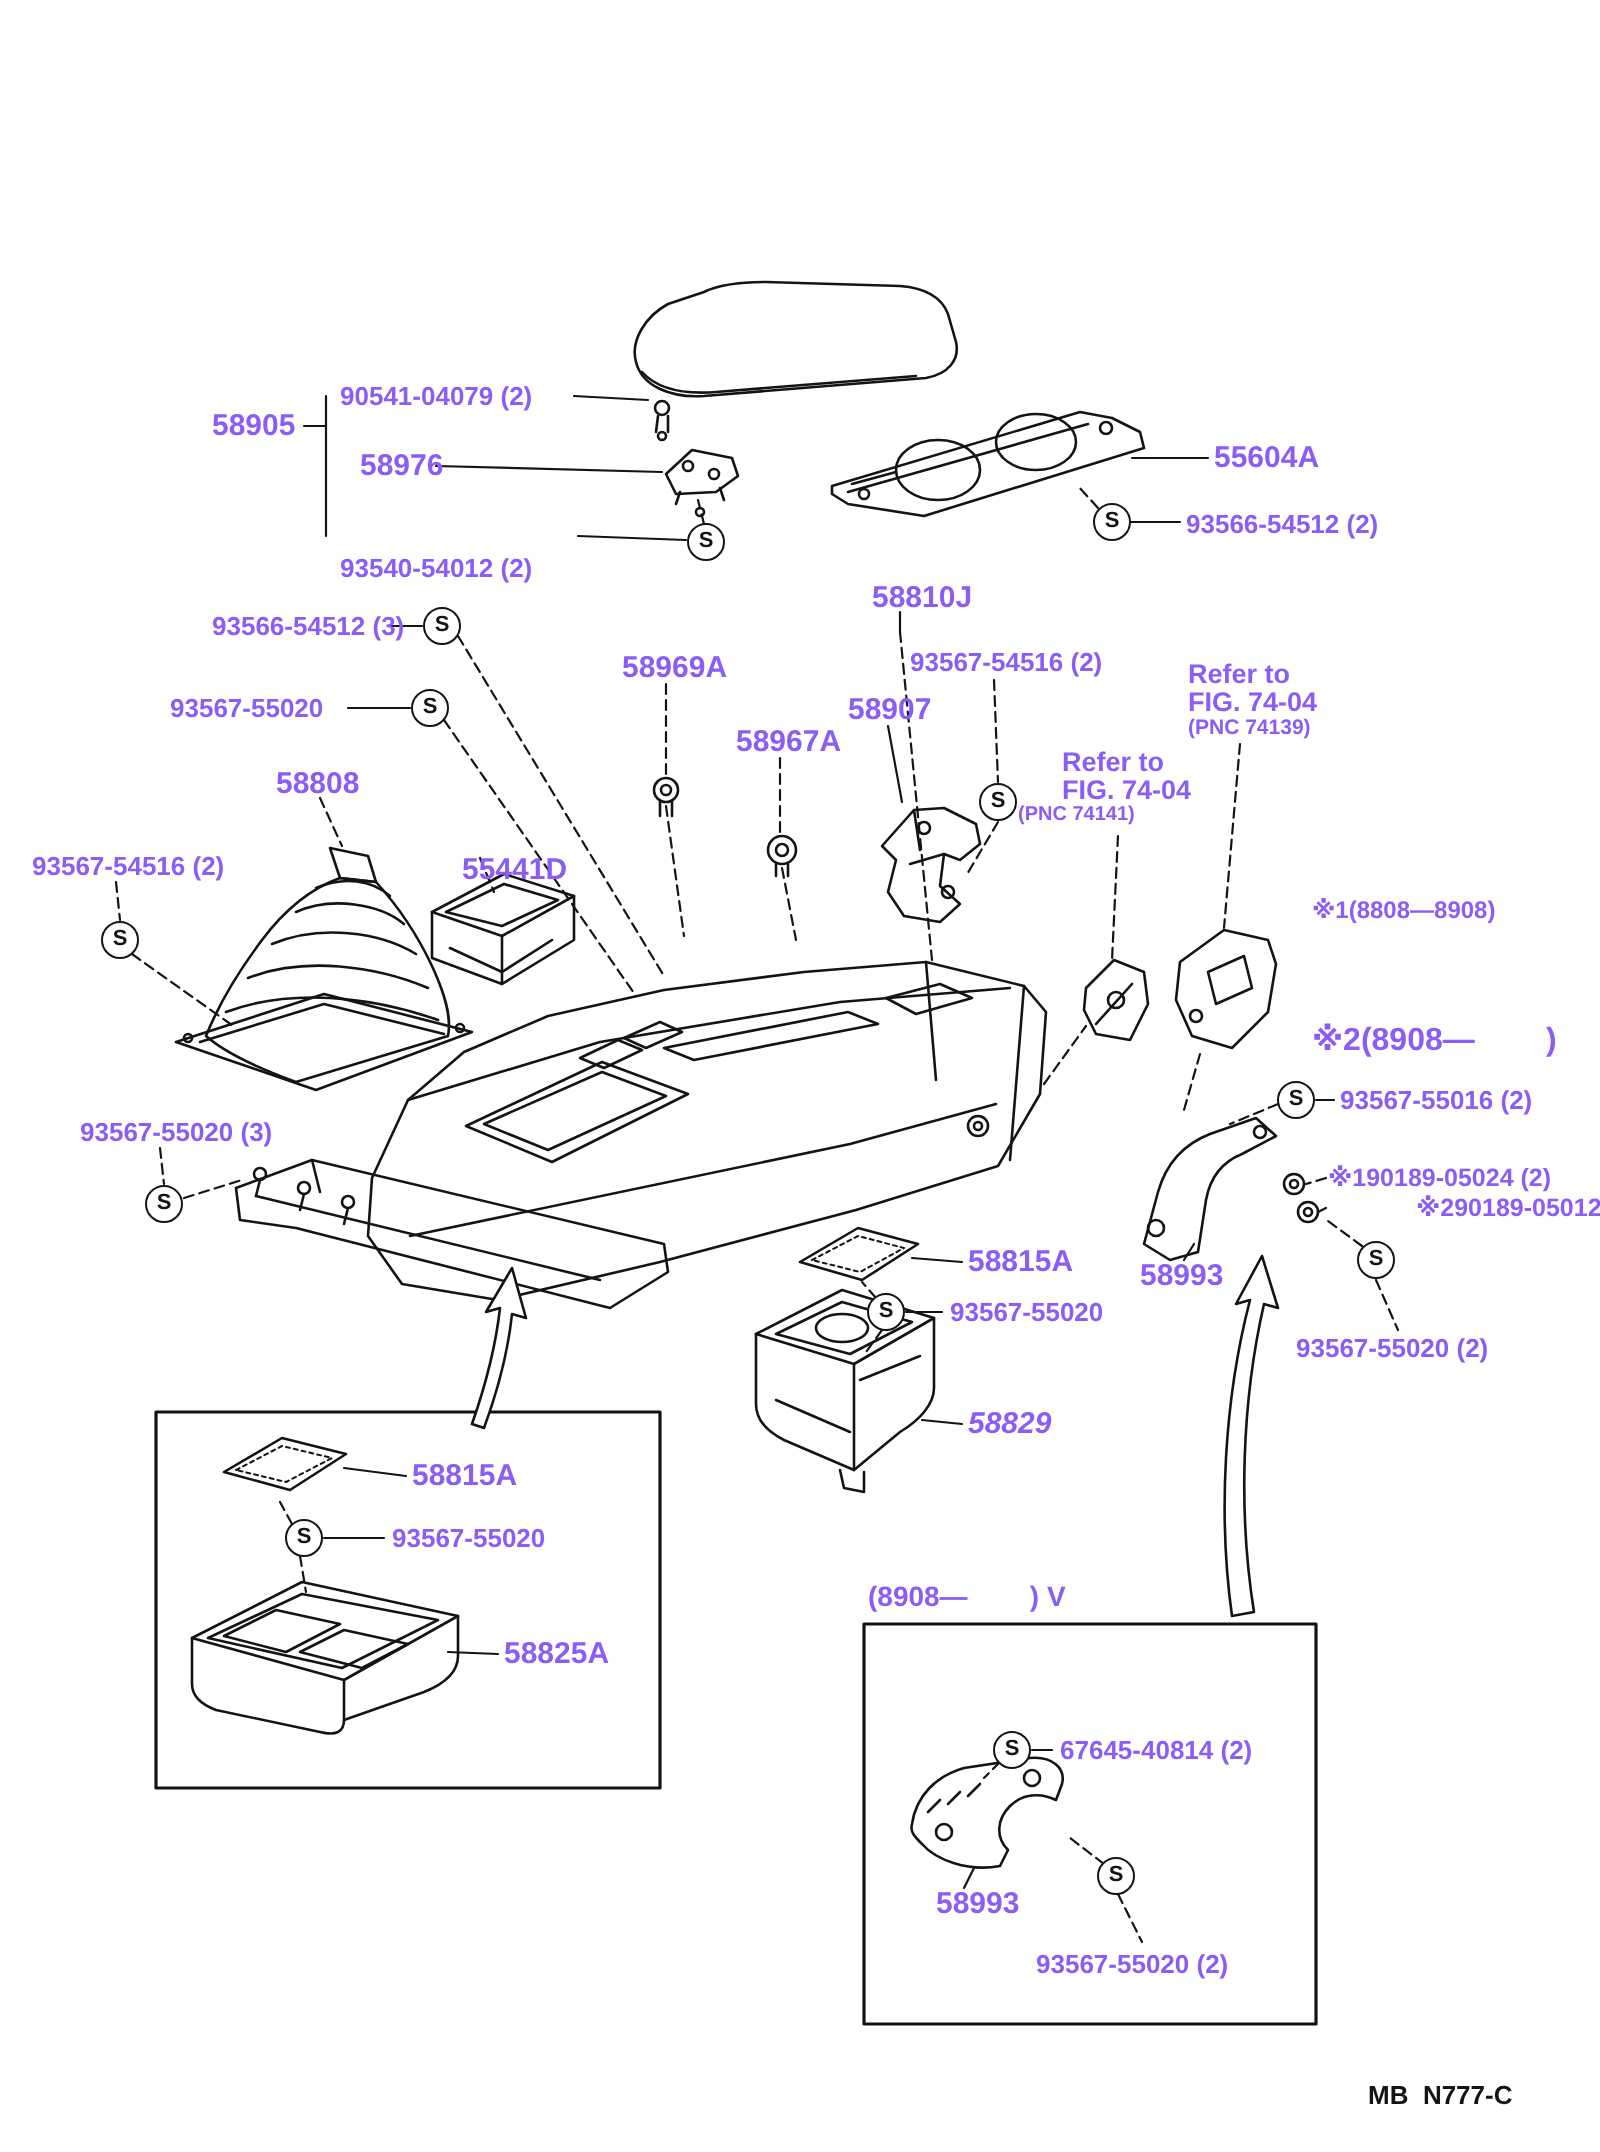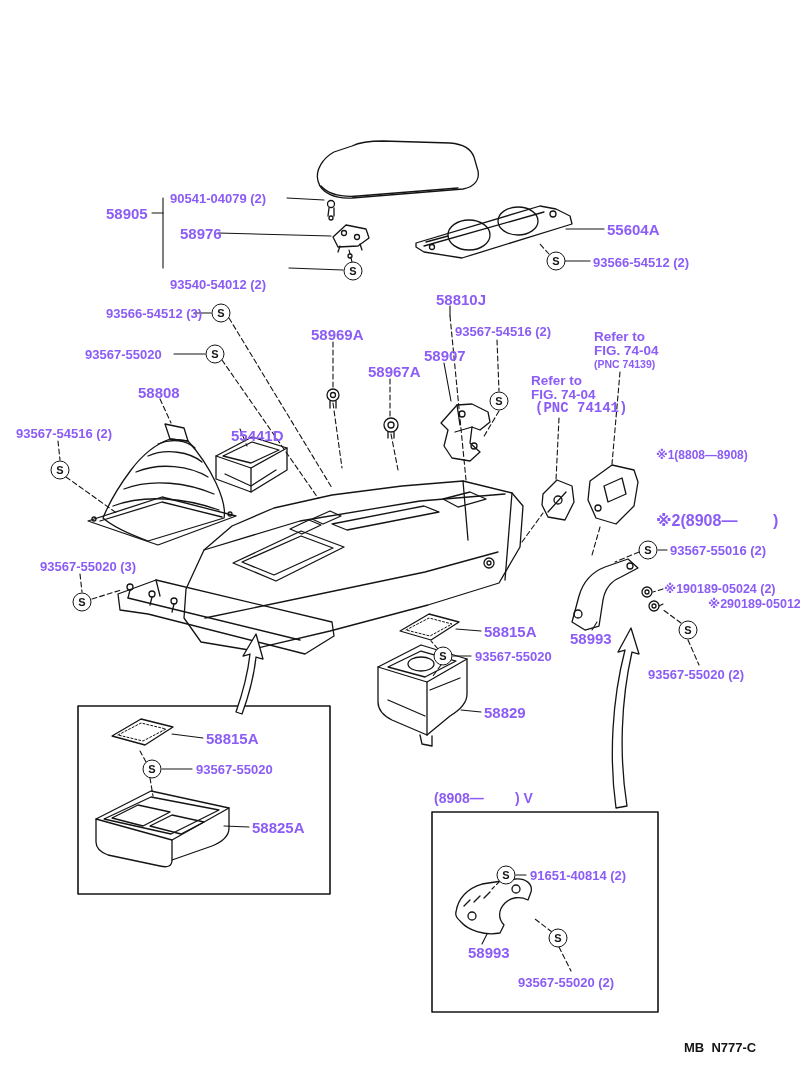--- a/index.html
+++ b/index.html
@@ -267,7 +267,7 @@
       <div class="lbl" style="left: 368px; top: 371px; font-size: 15px;">58967A</div>
       <div class="lbl" style="left: 531px; top: 381px; font-size: 13.5px;">Refer to</div>
       <div class="lbl" style="left: 531px; top: 395px; font-size: 13.5px;">FIG. 74-04</div>
-      <div class="lbl" style="left: 535px; top: 408px; font-size: 14px; font-family: Liberation Mono, monospace;">(PNC 74141)</div>
+      <div class="lbl" style="left: 509px; top: 408px; font-size: 10px;">(PNC 74141)</div>
       <div class="lbl" style="left: 138px; top: 392px; font-size: 15px;">58808</div>
       <div class="lbl" style="left: 207px; top: 435px; font-size: 15px; margin-left: 24px;">55441D</div>
       <div class="lbl" style="left: 16px; top: 433px; font-size: 13px;">93567-54516 (2)</div>

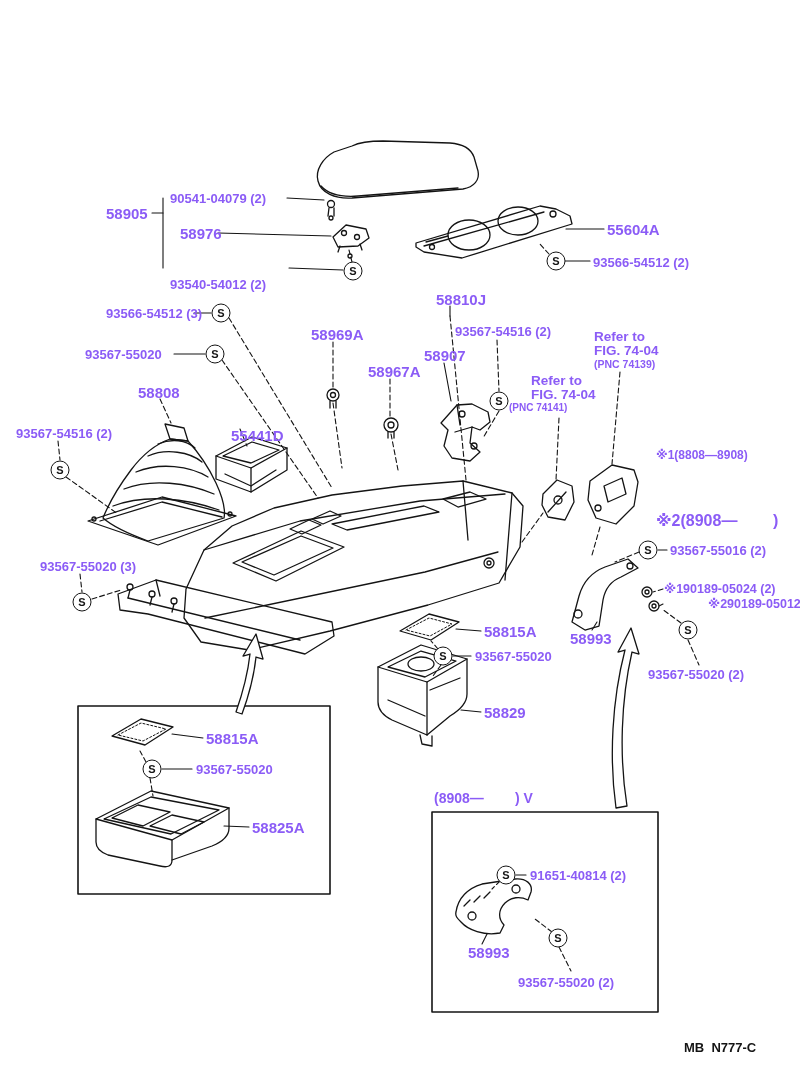--- a/index.html
+++ b/index.html
@@ -281,7 +281,7 @@
       <div class="lbl" style="left: 570px; top: 638px; font-size: 15px;">58993</div>
       <div class="lbl" style="left: 475px; top: 656px; font-size: 13px;">93567-55020</div>
       <div class="lbl" style="left: 648px; top: 674px; font-size: 13px;">93567-55020 (2)</div>
-      <div class="lbl" style="left: 484px; top: 712px; font-size: 15px;">58829</div>
+      <div class="lbl" style="left: 484px; top: 712px; font-size: 15px; font-style: italic;">58829</div>
       <div class="lbl" style="left: 206px; top: 738px; font-size: 15px;">58815A</div>
       <div class="lbl" style="left: 196px; top: 769px; font-size: 13px;">93567-55020</div>
       <div class="lbl" style="left: 252px; top: 827px; font-size: 15px;">58825A</div>

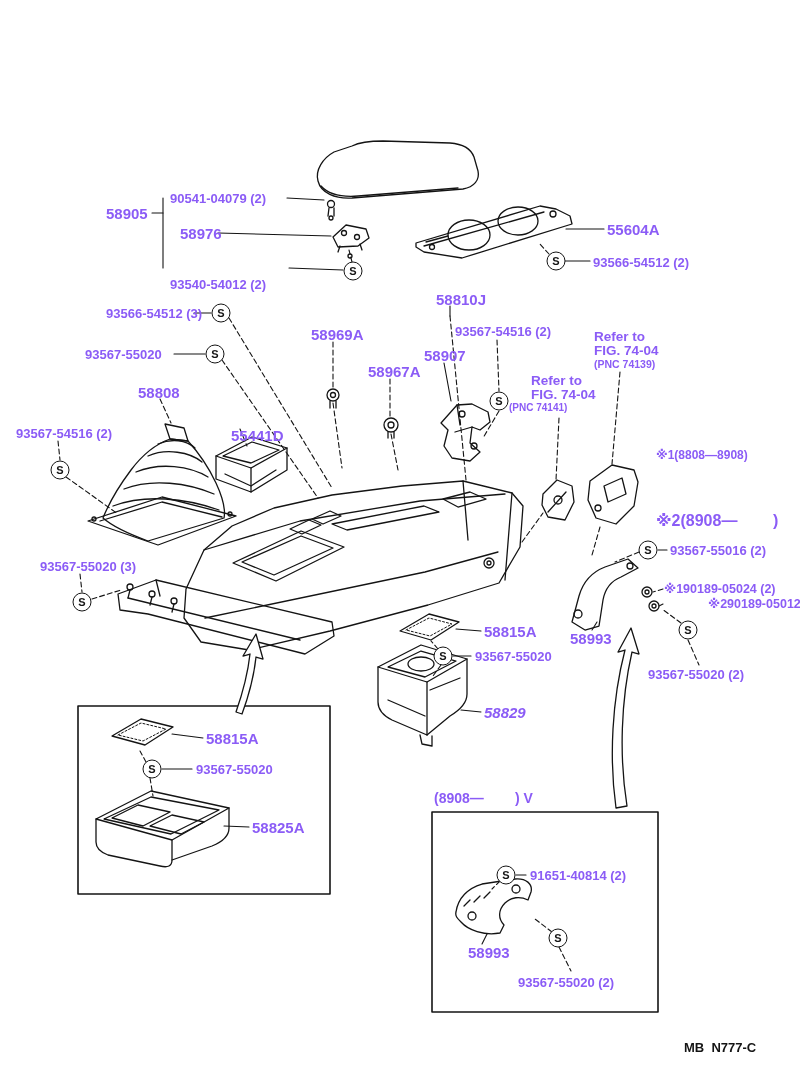--- a/index.html
+++ b/index.html
@@ -286,7 +286,7 @@
       <div class="lbl" style="left: 196px; top: 769px; font-size: 13px;">93567-55020</div>
       <div class="lbl" style="left: 252px; top: 827px; font-size: 15px;">58825A</div>
       <div class="lbl" style="left: 434px; top: 798px; font-size: 14px;">(8908—        ) V</div>
-      <div class="lbl" style="left: 530px; top: 875px; font-size: 13px;">91651-40814 (2)</div>
+      <div class="lbl" style="left: 530px; top: 875px; font-size: 13px;">67645-40814 (2)</div>
       <div class="lbl" style="left: 468px; top: 952px; font-size: 15px;">58993</div>
       <div class="lbl" style="left: 518px; top: 982px; font-size: 13px;">93567-55020 (2)</div>
       <div class="screw" style="left: 353px; top: 271px;">S</div>

